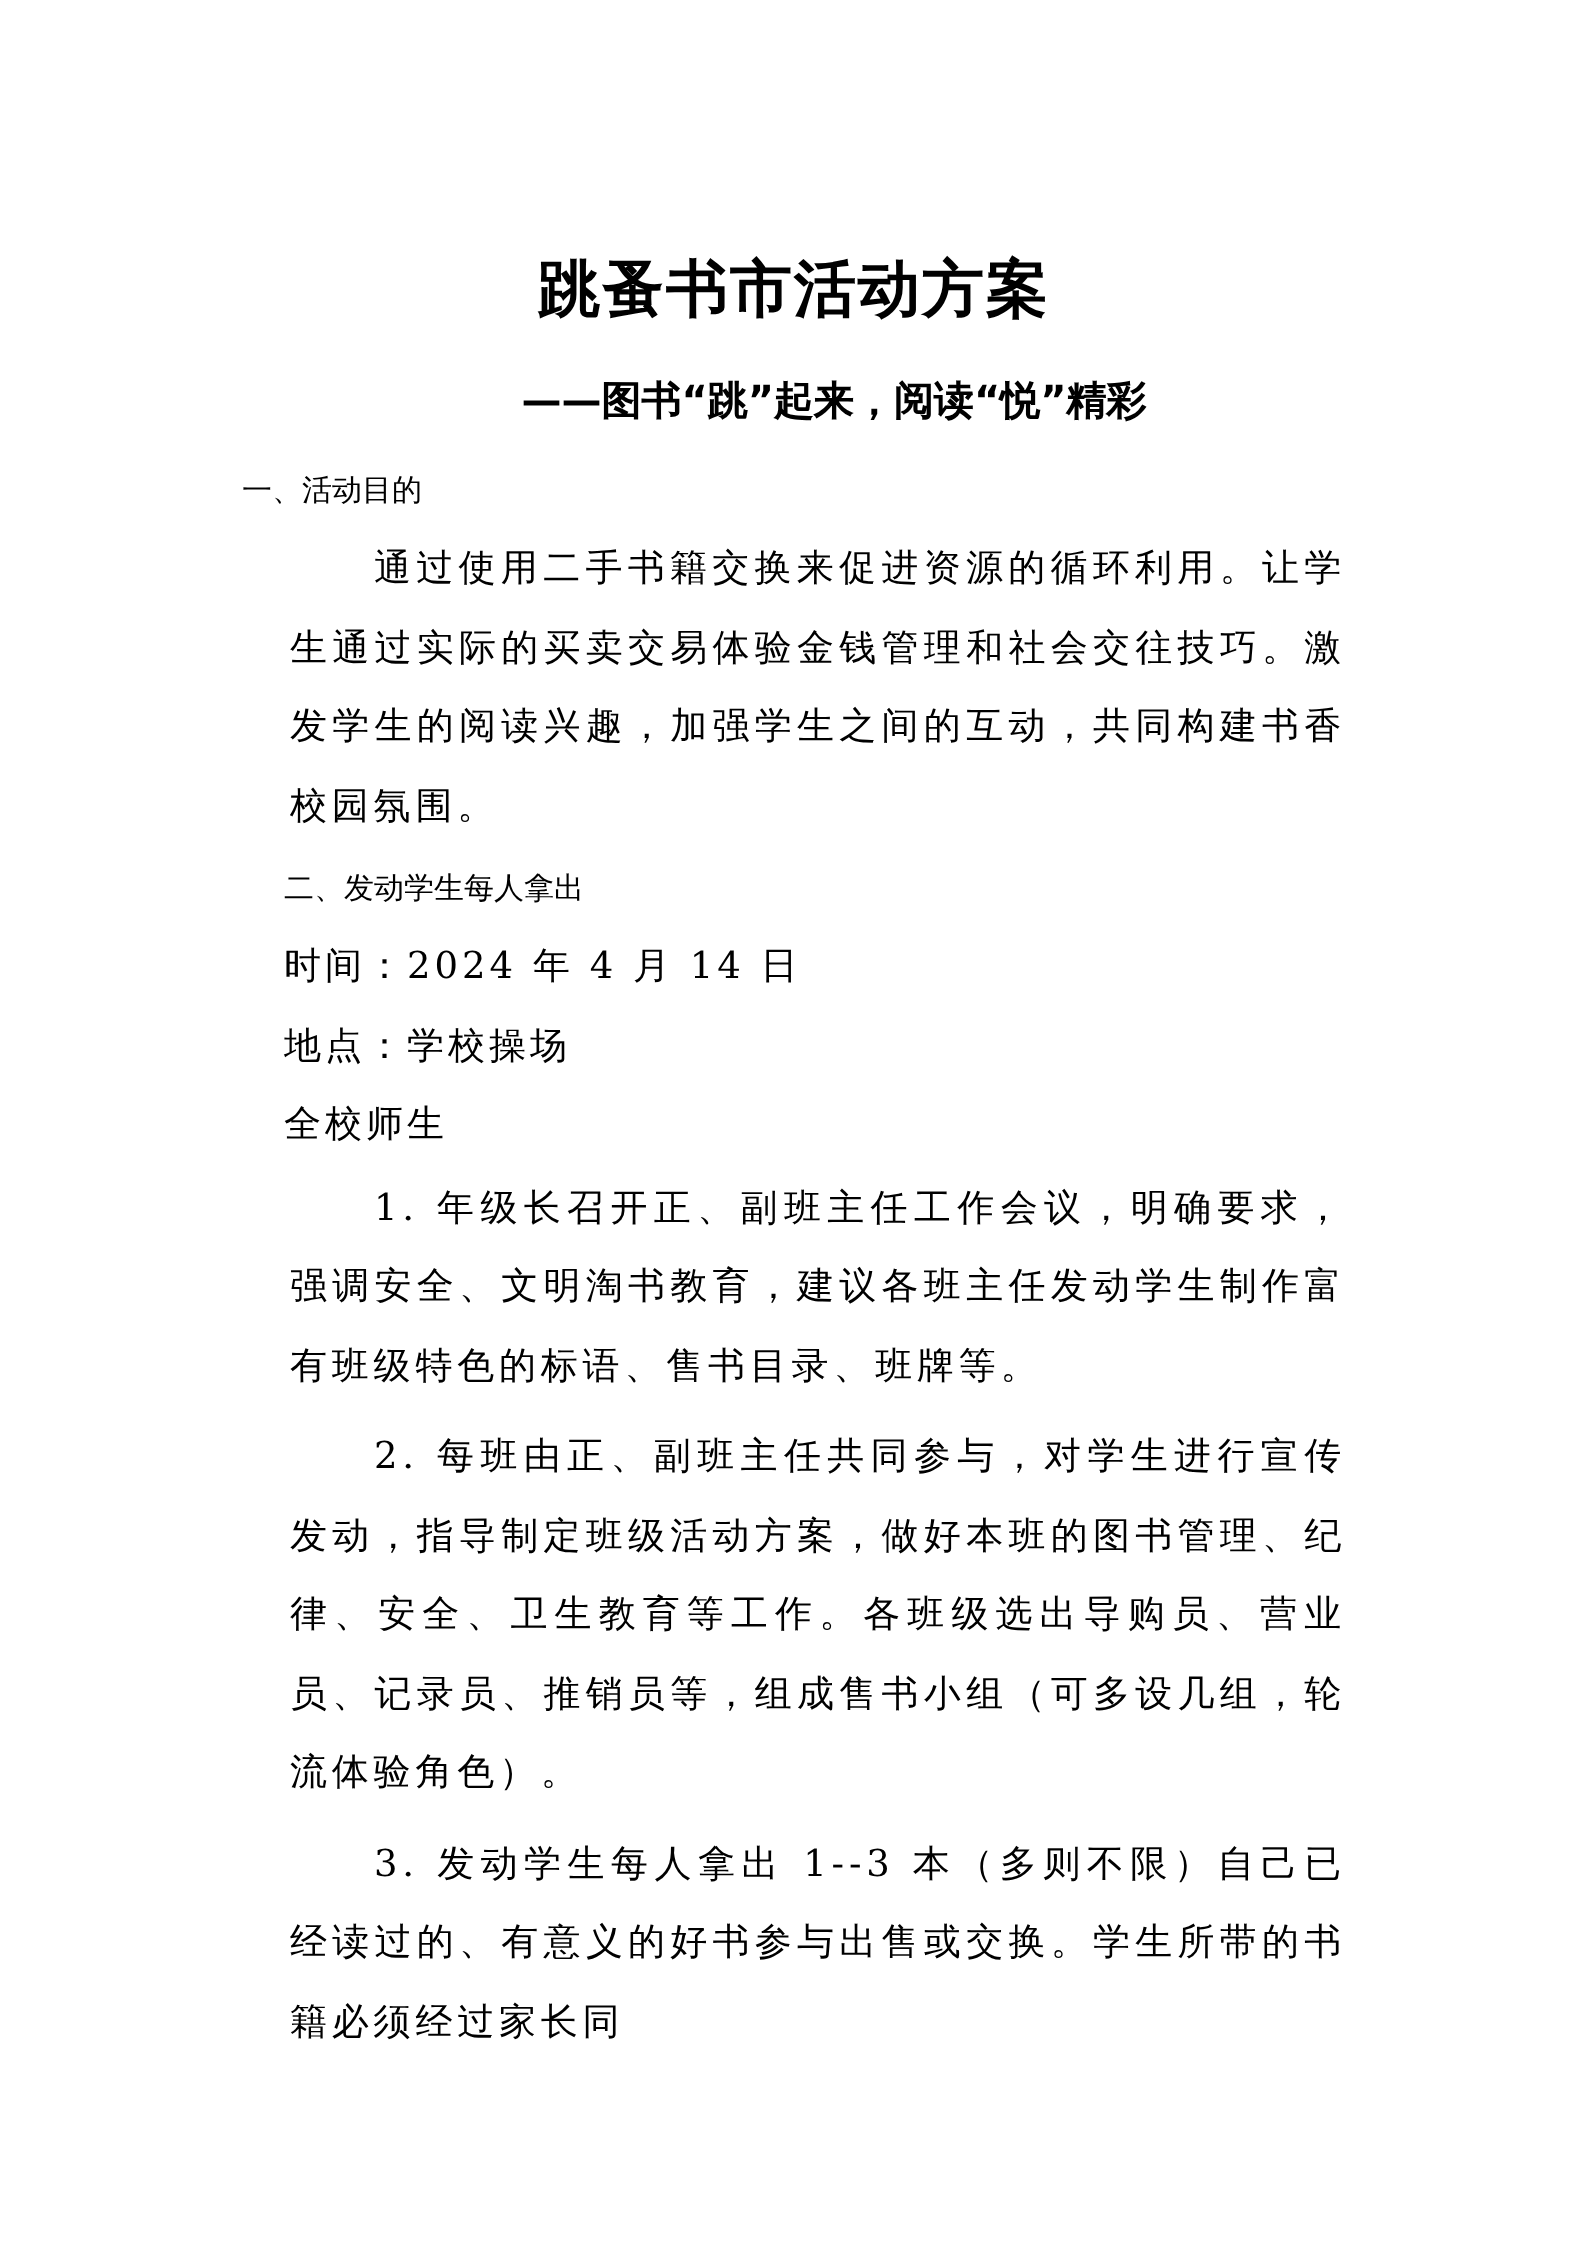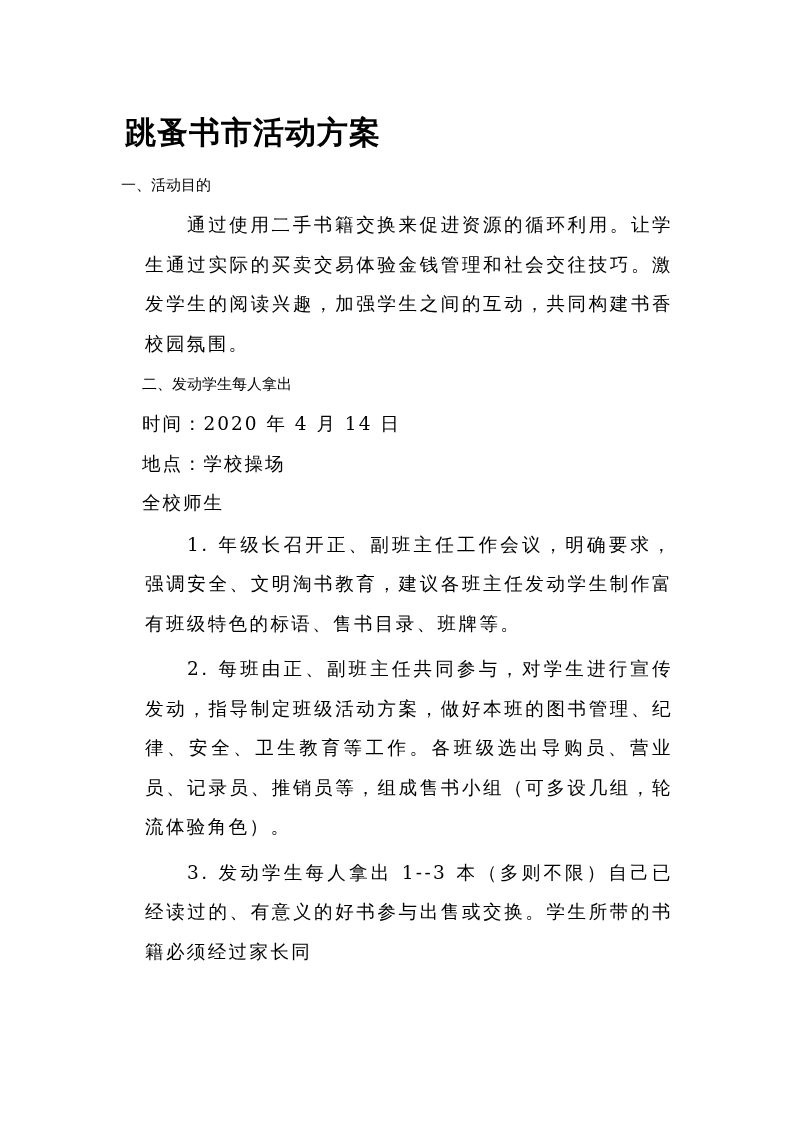--- a/index.html
+++ b/index.html
@@ -13,8 +13,8 @@
     position: absolute; left: 121px; top: 105px; width: 552px;
   }
   .title {
-    text-align: left; font-family: "DejaVu Sans", "Liberation Sans", sans-serif;
-    font-weight: bold; font-size: 31px; line-height: 46px; margin: 4px;
+    text-align: center; font-family: "DejaVu Sans", "Liberation Sans", sans-serif;
+    font-weight: bold; font-size: 31px; line-height: 46px; margin: 17px;
     letter-spacing: 1px;
   }
   .subtitle {

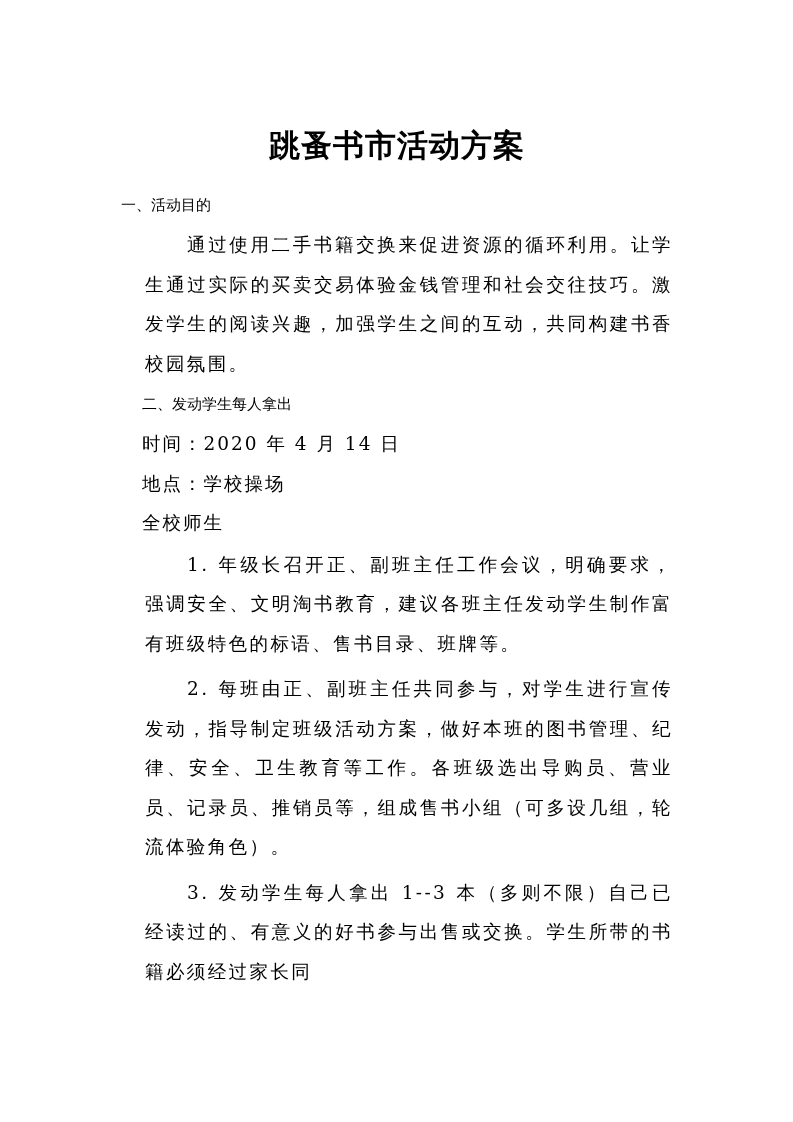--- a/index.html
+++ b/index.html
@@ -42,6 +42,7 @@
 <div class="page">
   <div class="content">
     <h1 class="title">跳蚤书市活动方案</h1>
+    <div class="subtitle">——图书“跳”起来，阅读“悦”精彩</div>
 
     <div class="h1" style="margin-top:10px;">一、活动目的</div>
     <p class="p indent">通过使用二手书籍交换来促进资源的循环利用。让学生通过实际的买卖交易体验金钱管理和社会交往技巧。激发学生的阅读兴趣，加强学生之间的互动，共同构建书香校园氛围。</p>

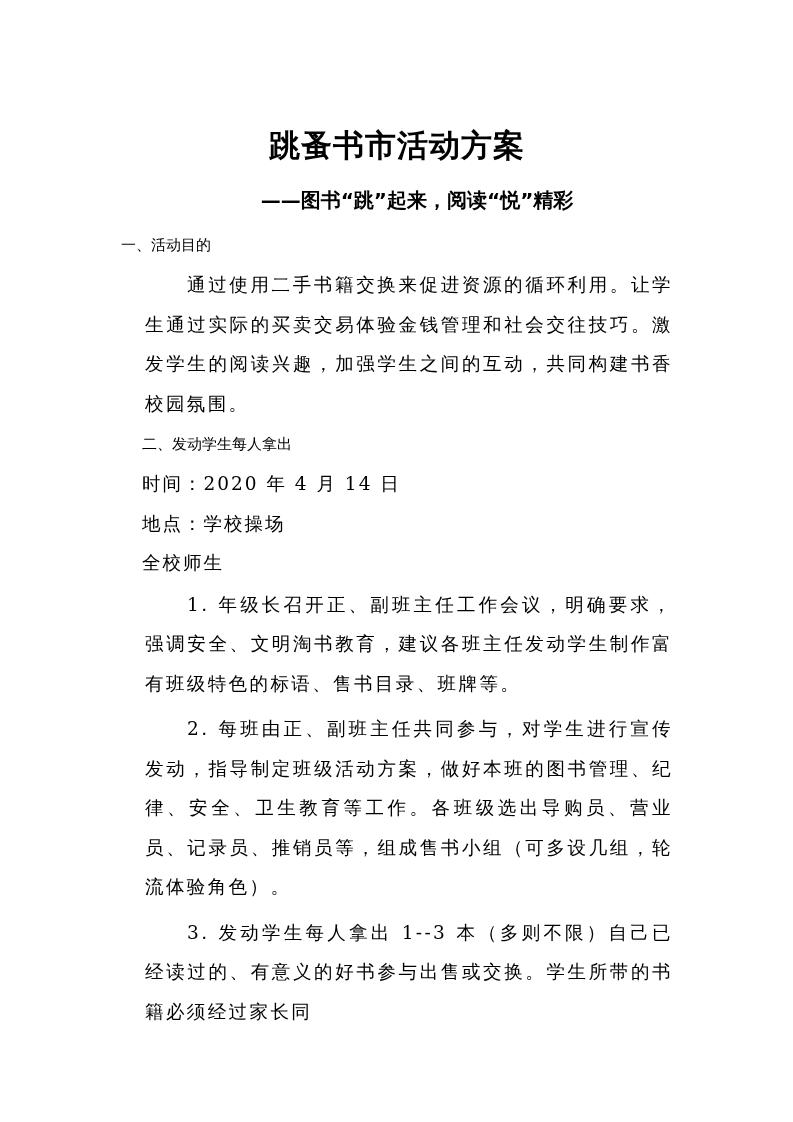--- a/index.html
+++ b/index.html
@@ -48,7 +48,7 @@
     <p class="p indent">通过使用二手书籍交换来促进资源的循环利用。让学生通过实际的买卖交易体验金钱管理和社会交往技巧。激发学生的阅读兴趣，加强学生之间的互动，共同构建书香校园氛围。</p>
 
     <div class="h1 indent" style="margin-top:1px;">二、发动学生每人拿出</div>
-    <p class="line">时间：2020 年 4 月 14 日</p>
+    <p class="line">时间：2024 年 4 月 14 日</p>
     <p class="line">地点：学校操场</p>
 
     <p class="line">全校师生</p>

